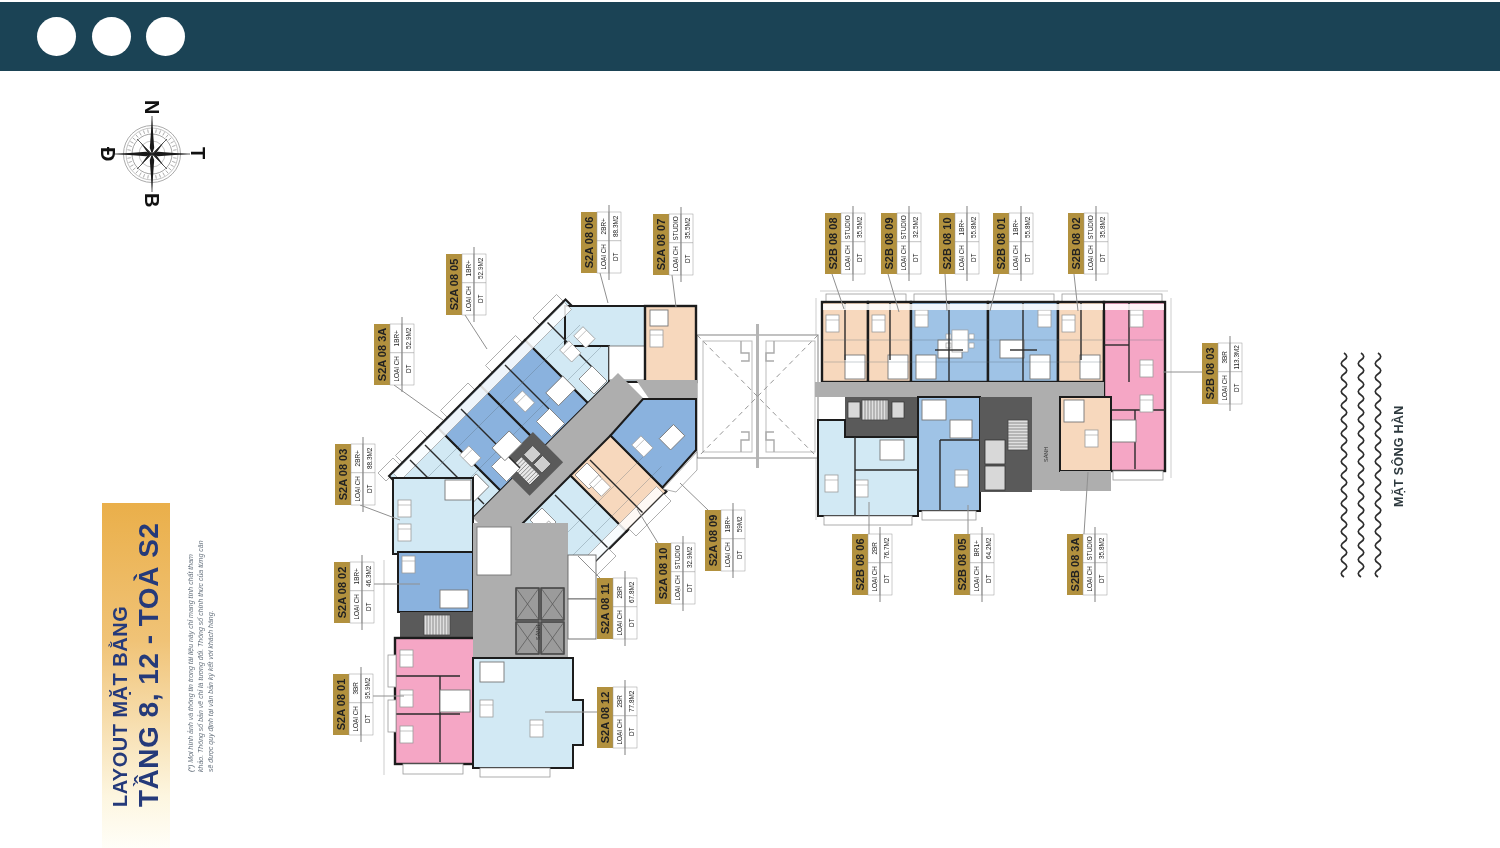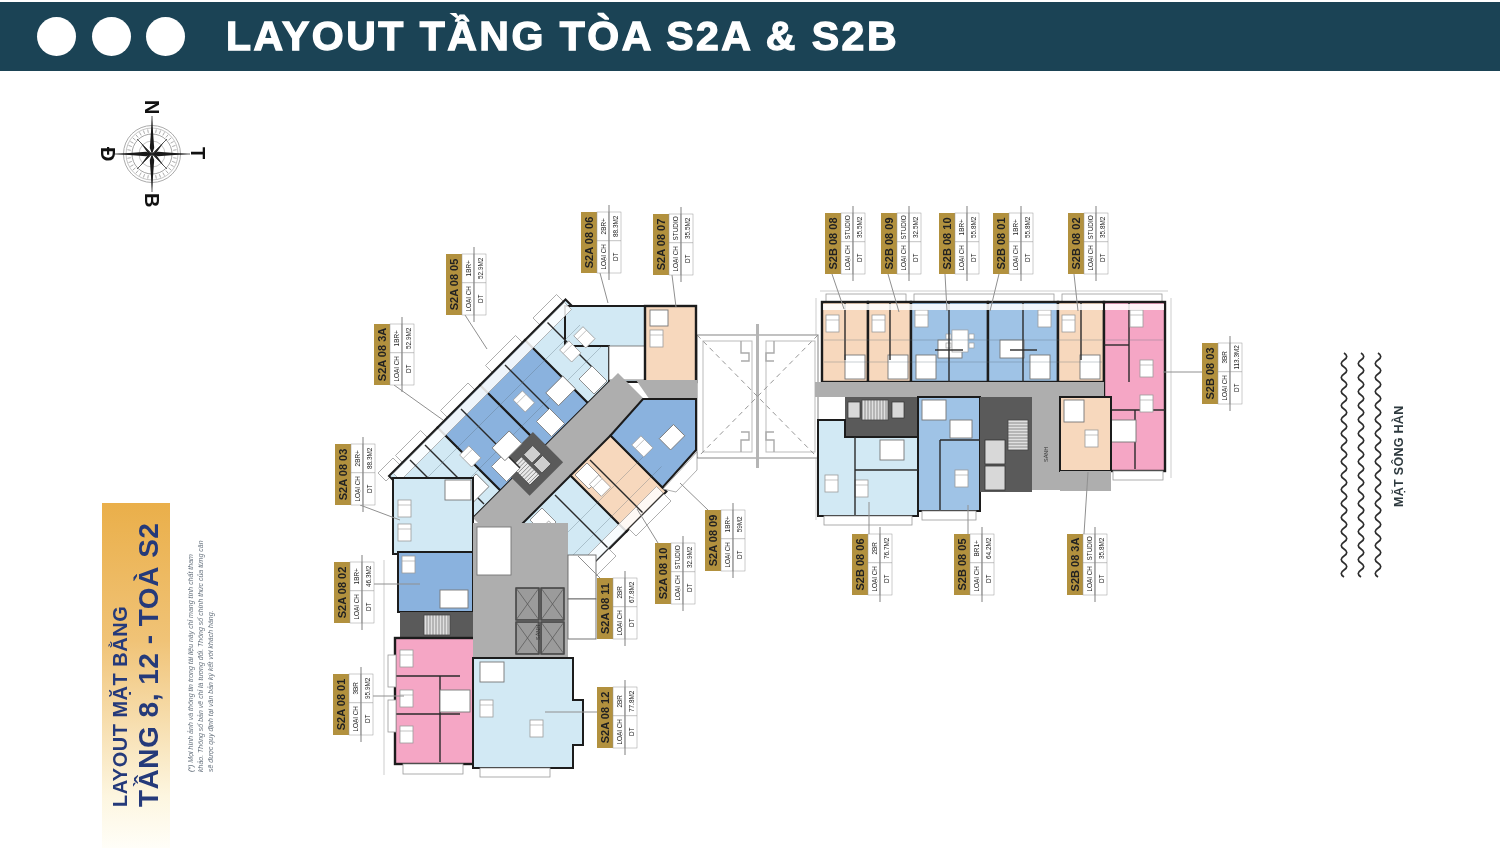--- a/index.html
+++ b/index.html
@@ -30,7 +30,6 @@
 
 <div class="dot" style="left:146px"></div>
 
-<div class="title">LAYOUT TẦNG TÒA S2A &amp; S2B</div>
 
 <svg style="position:absolute;left:100px;top:100px" width="110" height="110" viewBox="0 0 110 110">
   <g stroke="#aaa" fill="none">

